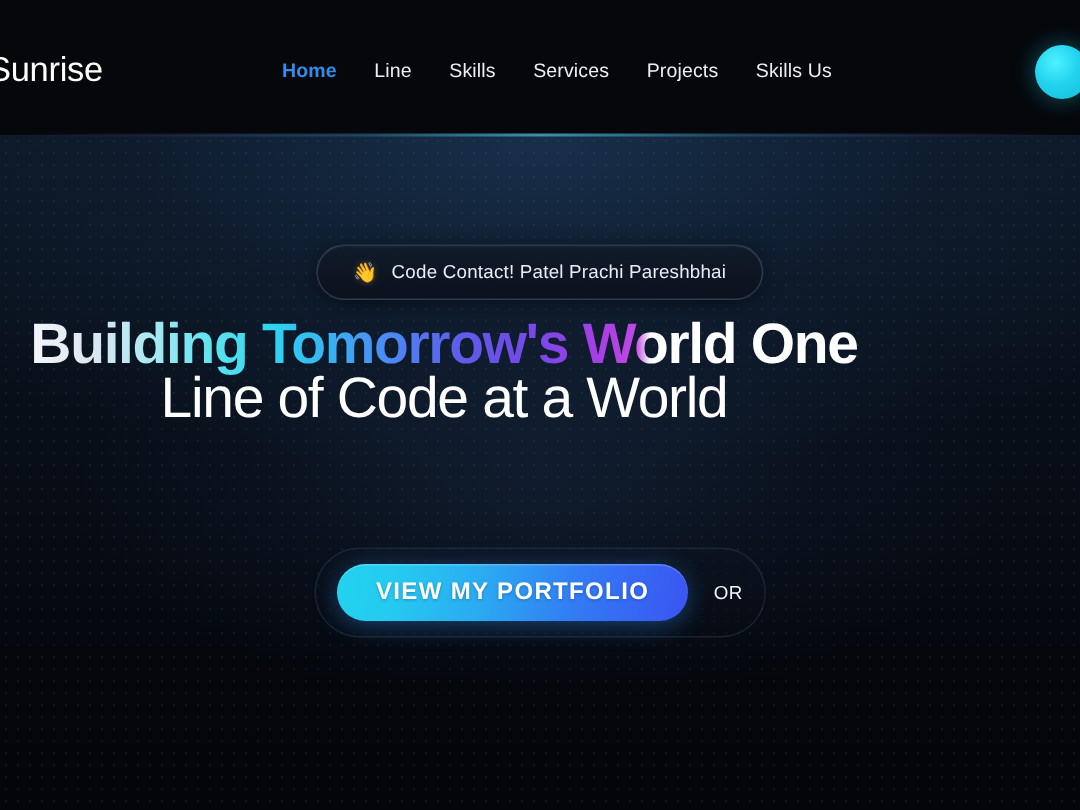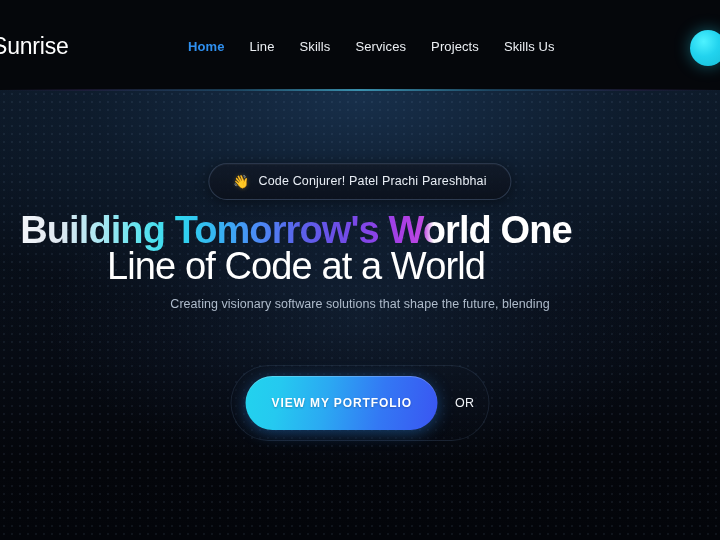--- a/index.html
+++ b/index.html
@@ -278,7 +278,7 @@
 
       <div class="badge">
         <span class="badge-emoji">👋</span>
-        <span class="badge-text">Code Conjurer! Patel Prachi Pareshbhai</span>
+        <span class="badge-text">Code Contact! Patel Prachi Pareshbhai</span>
       </div>
 
       <h1 class="headline">

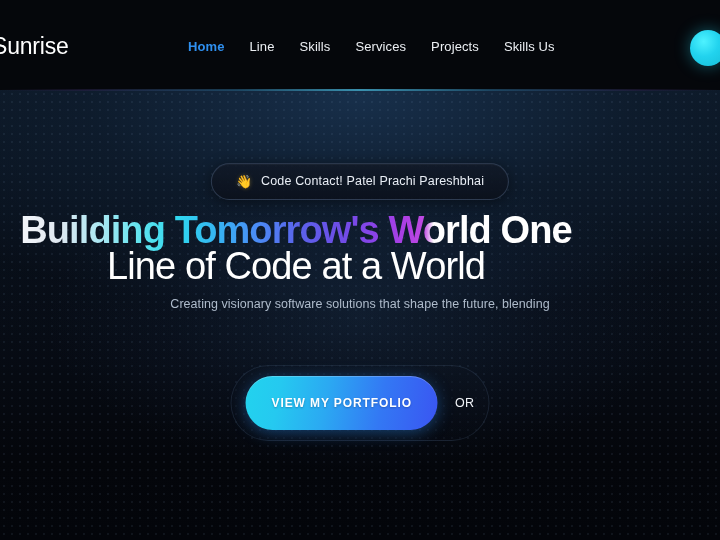--- a/index.html
+++ b/index.html
@@ -287,7 +287,6 @@
       </h1>
 
       <p class="subtitle">
-        <span class="sl">Creating visionary software solutions that shape the future, blending</span>
       </p>
 
       <div class="cta-wrap">

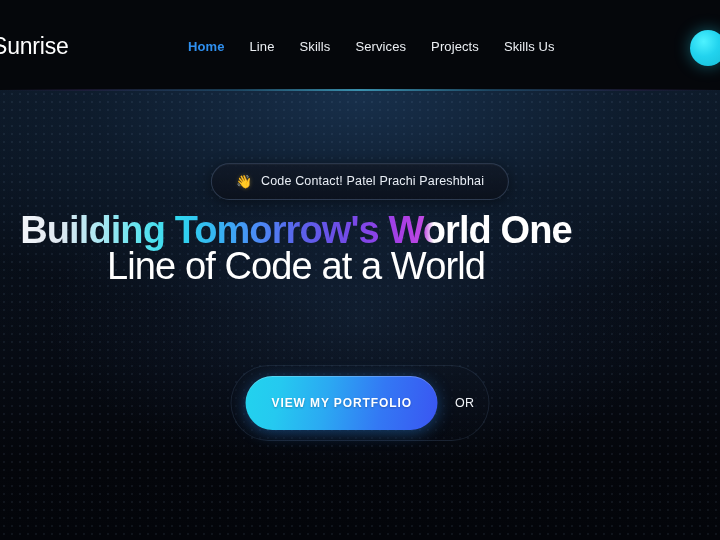--- a/index.html
+++ b/index.html
@@ -236,8 +236,8 @@
     border-radius:999px;
   }
   .btn-primary {
-    padding:20px 26px;
-    font-size:12px;
+    padding:10px 26px;
+    font-size:16px;
     font-weight:700;
     letter-spacing:0.9px;
     color:#ffffff;

